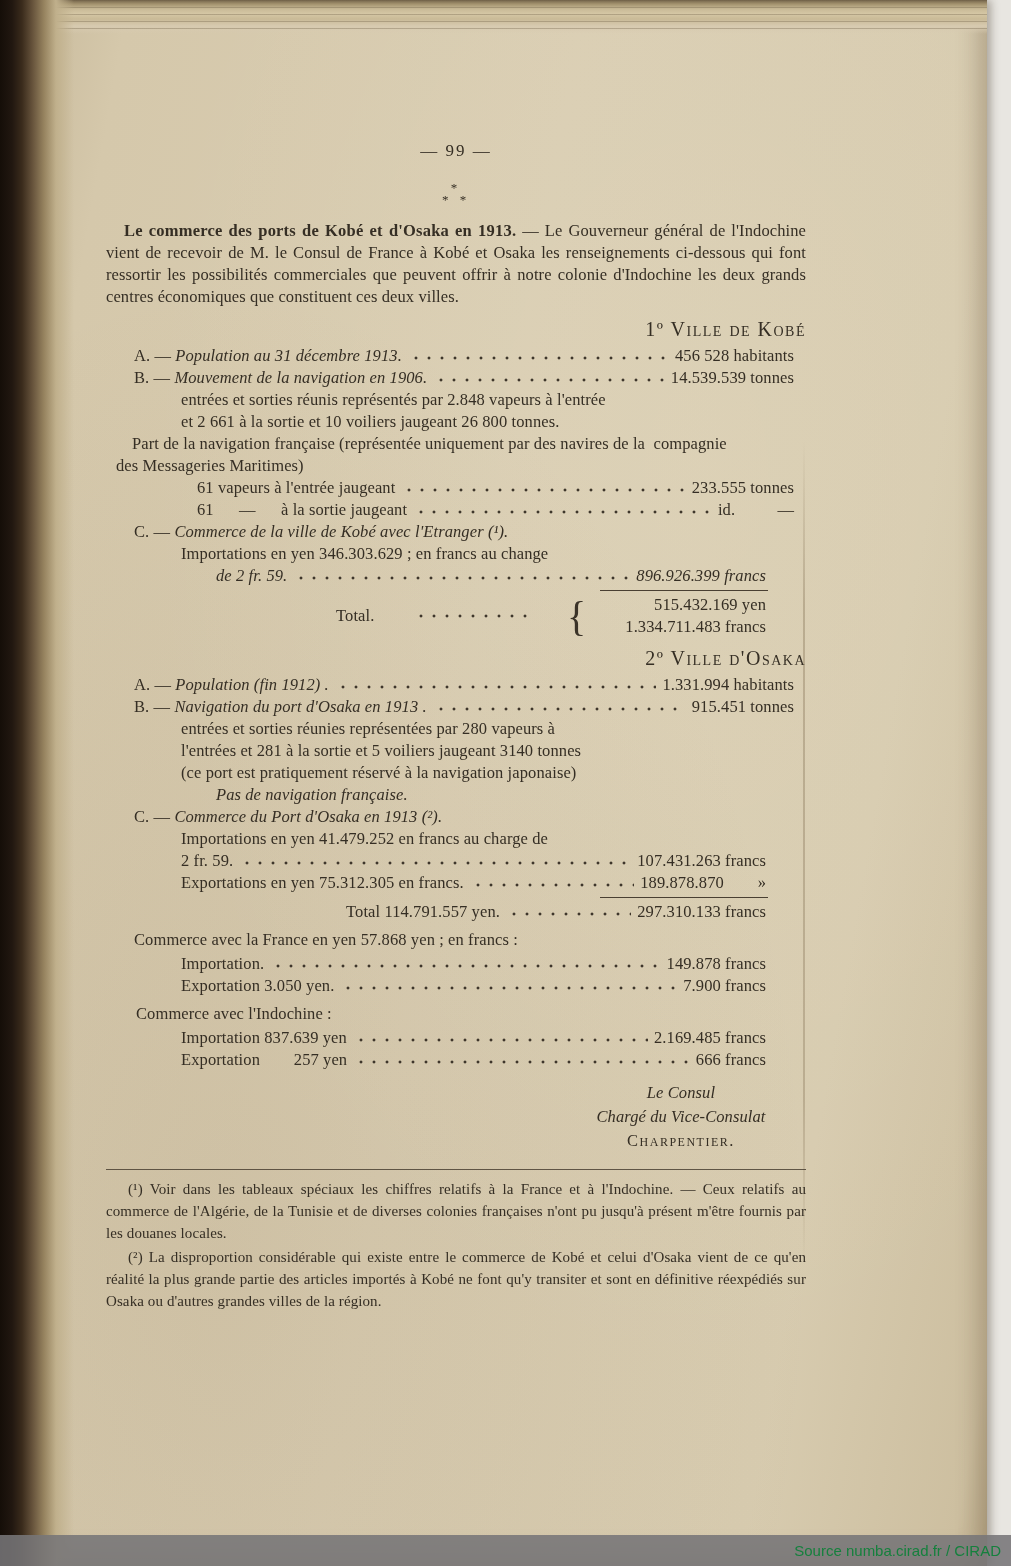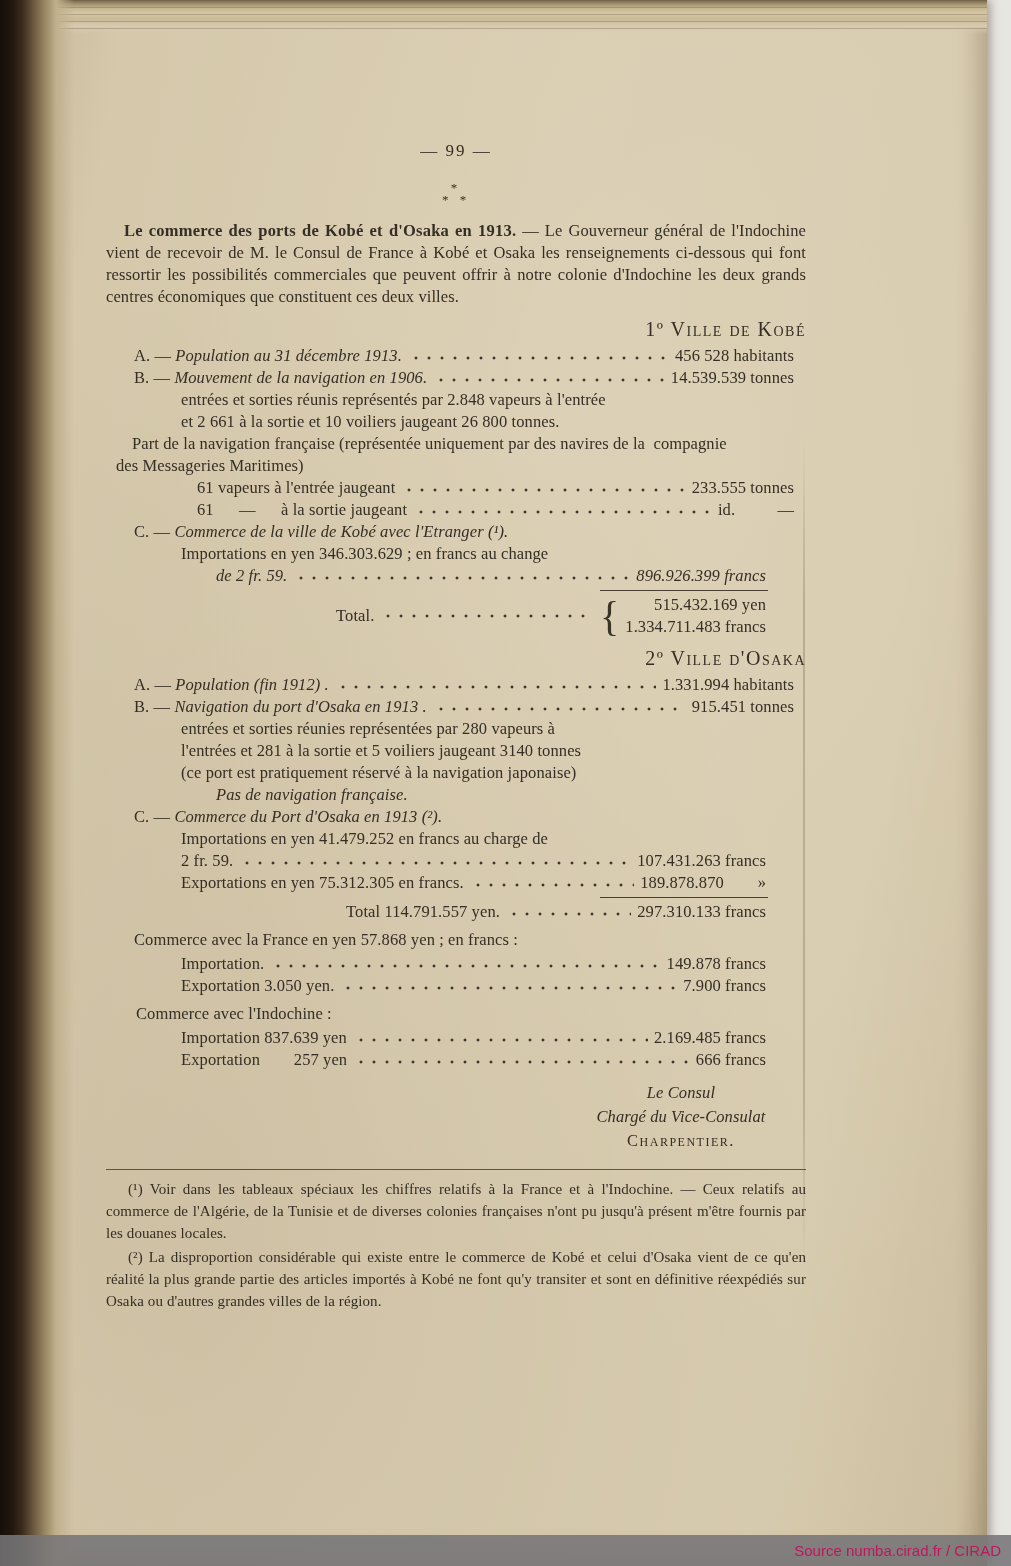--- a/index.html
+++ b/index.html
@@ -64,7 +64,7 @@
   .cont{white-space:pre;}
   .para{margin:2px 0;}
   .rule-r{border-top:1.5px solid #493f32;width:168px;margin:3px 38px 3px auto;}
-  .total-row{display:flex;align-items:center;padding-left:230px;padding-right:40px;margin:2px 0 4px 0;}
+  .total-row{display:flex;align-items:center;padding-left:230px;padding-right:40px;margin:2px 0 4px 0;gap:33px;}
   .total-row .leader{align-self:center;margin-bottom:0;}
   .brace{font-size:40px;font-weight:400;line-height:40px;transform:scaleY(1.05);margin-right:6px;color:#3b3328;}
   .total-vals{text-align:right;}

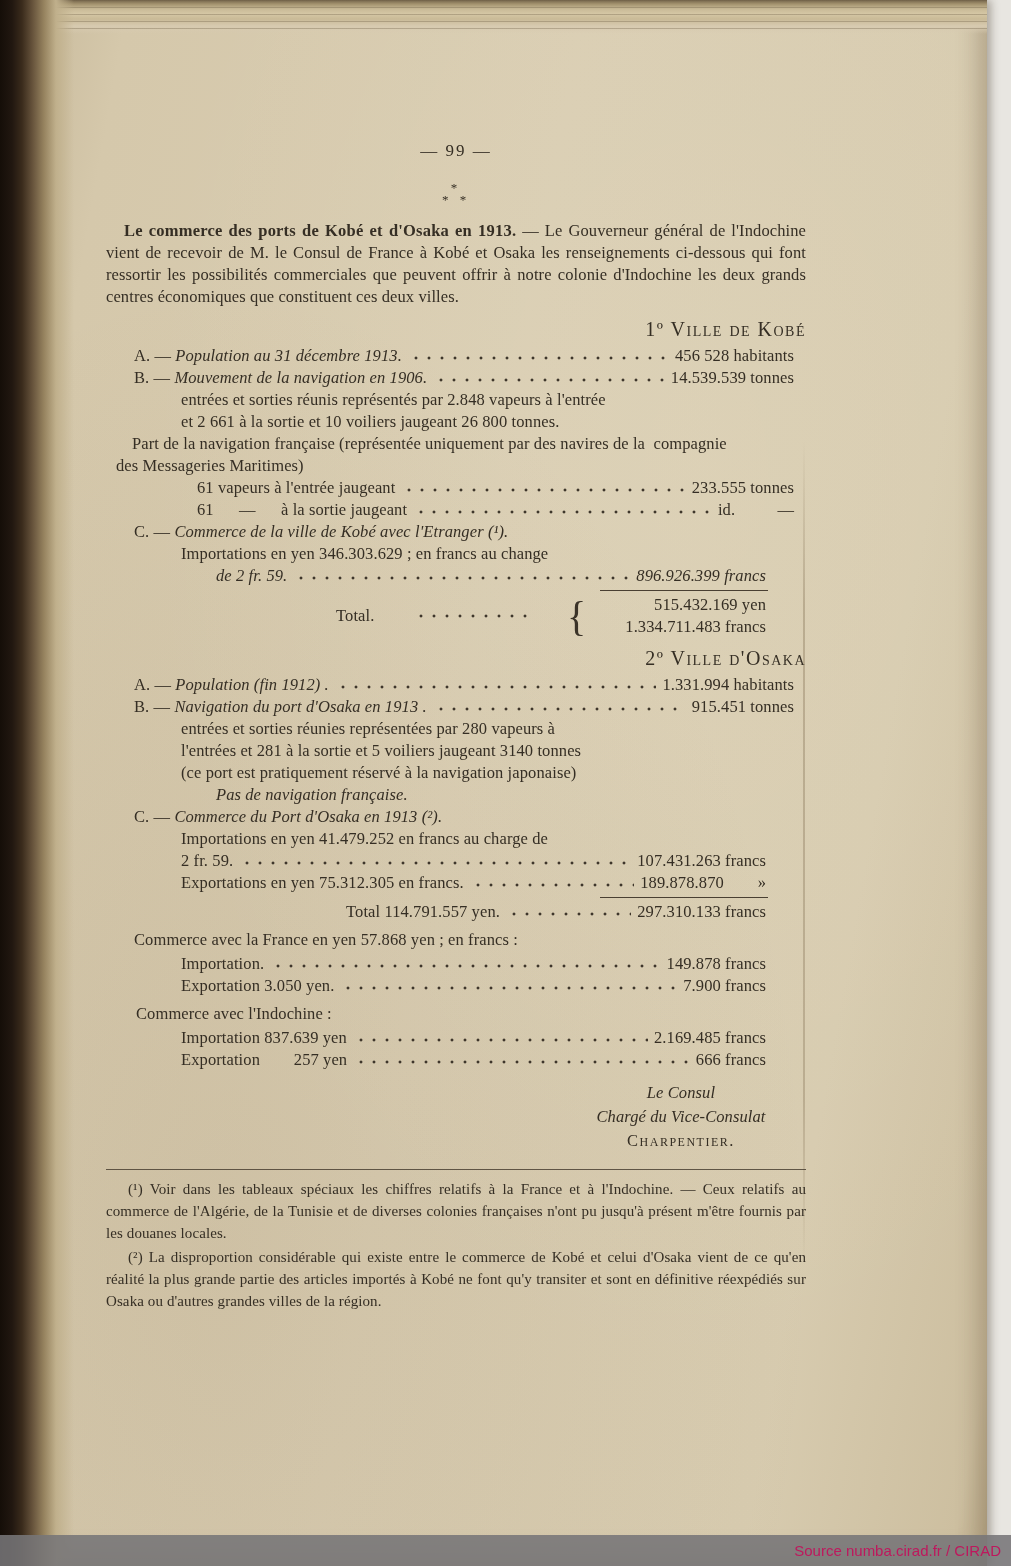--- a/index.html
+++ b/index.html
@@ -80,7 +80,7 @@
     background:rgba(118,117,119,.88);
     display:flex;align-items:center;justify-content:flex-end;
     padding-right:10px;box-sizing:border-box;
-    font-family:"Liberation Sans", sans-serif;font-size:15px;color:#be185d;
+    font-family:"Liberation Sans", sans-serif;font-size:15px;color:#15803d;
   }
 </style>
 </head>

